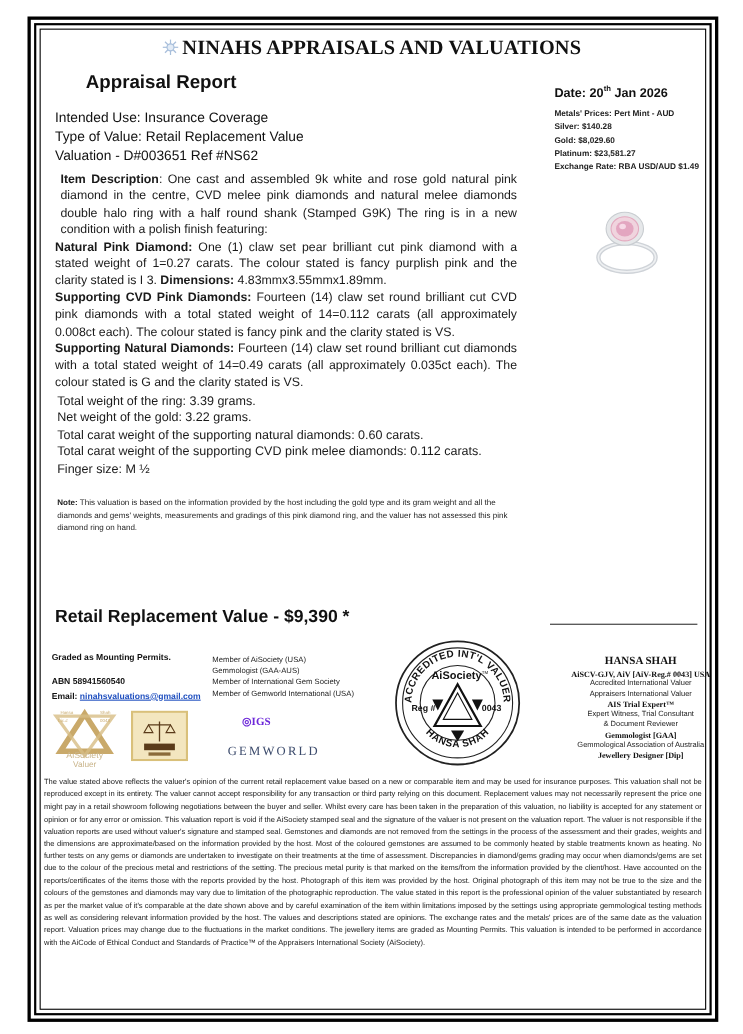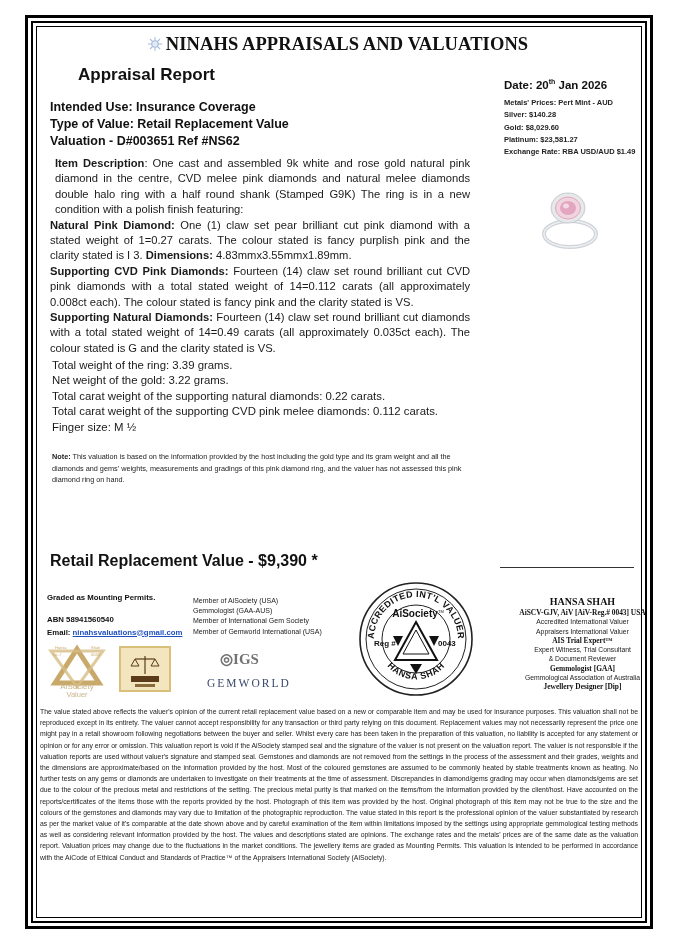--- a/index.html
+++ b/index.html
@@ -34,7 +34,7 @@
   .date sup { font-size: 7px; }
   .metals { position: absolute; left: 504px; top: 97px; font-size: 7.5px; font-weight: bold; line-height: 12.3px; color: #222; }
 
-  .meta { position: absolute; left: 50px; top: 99px; font-size: 12.5px; font-weight: bold; line-height: 17px; }
+  .meta { position: absolute; left: 50px; top: 99px; font-size: 12.5px; font-weight: normal; line-height: 17px; }
 
   .desc { position: absolute; left: 50px; top: 156px; width: 420px; font-size: 11.2px; line-height: 15.4px; color: #1a1a1a; }
   .desc p { text-align: justify; }

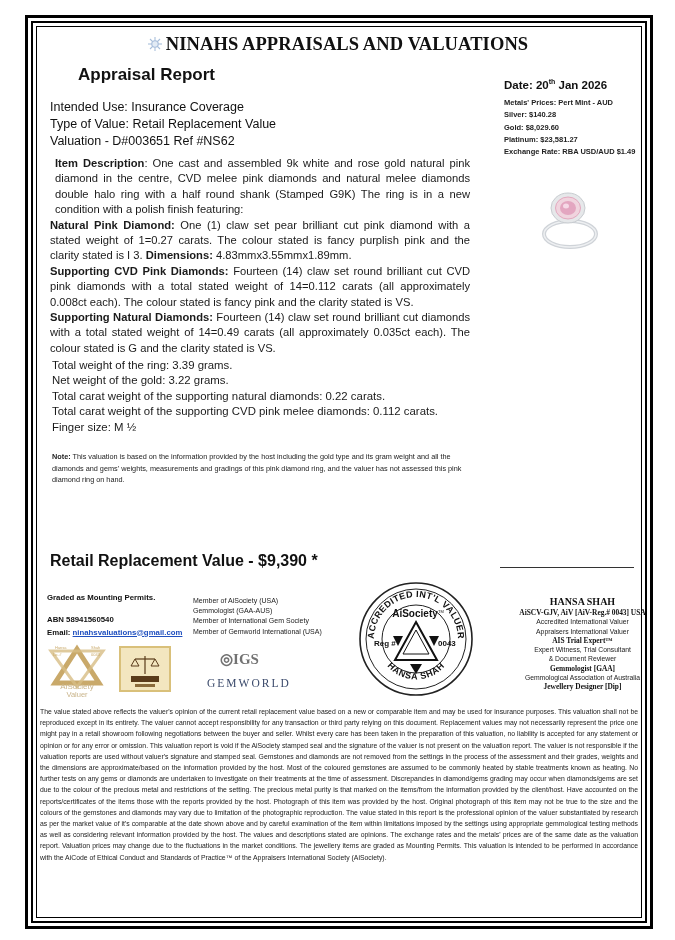--- a/index.html
+++ b/index.html
@@ -125,7 +125,7 @@
 <div class="summary">
   <div>Total weight of the ring: 3.39 grams.</div>
   <div>Net weight of the gold: 3.22 grams.</div>
-  <div>Total carat weight of the supporting natural diamonds: 0.22 carats.</div>
+  <div>Total carat weight of the supporting natural diamonds: 0.60 carats.</div>
   <div>Total carat weight of the supporting CVD pink melee diamonds: 0.112 carats.</div>
   <div>Finger size: M ½</div>
 </div>

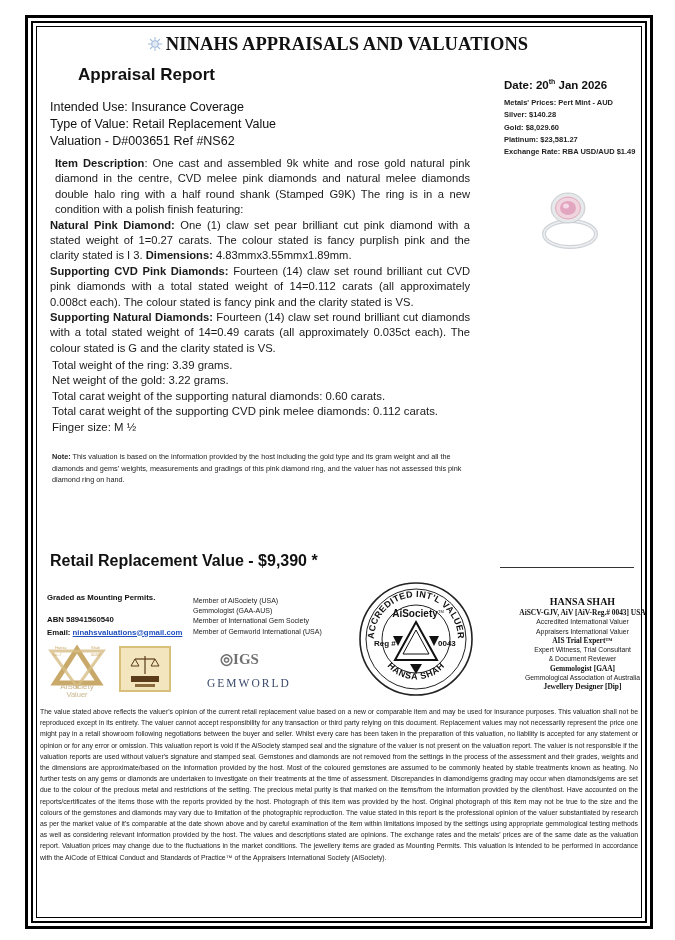--- a/index.html
+++ b/index.html
@@ -56,7 +56,7 @@
 
   .logo-ais { position: absolute; left: 47px; top: 643px; width: 60px; height: 55px; }
   .logo-badge { position: absolute; left: 119px; top: 646px; width: 52px; height: 46px; }
-  .logo-igs { position: absolute; left: 220px; top: 650px; font-family: "Liberation Serif", serif; font-size: 15px; font-weight: bold; color: #737373; }
+  .logo-igs { position: absolute; left: 220px; top: 650px; font-family: "Liberation Serif", serif; font-size: 10px; font-weight: bold; color: #6d28d9; }
   .logo-gemworld { position: absolute; left: 207px; top: 677px; font-family: "Liberation Serif", serif; font-size: 11.5px; letter-spacing: 2px; color: #3b4a6b; }
 
   .seal { position: absolute; left: 357px; top: 580px; width: 118px; height: 118px; }

